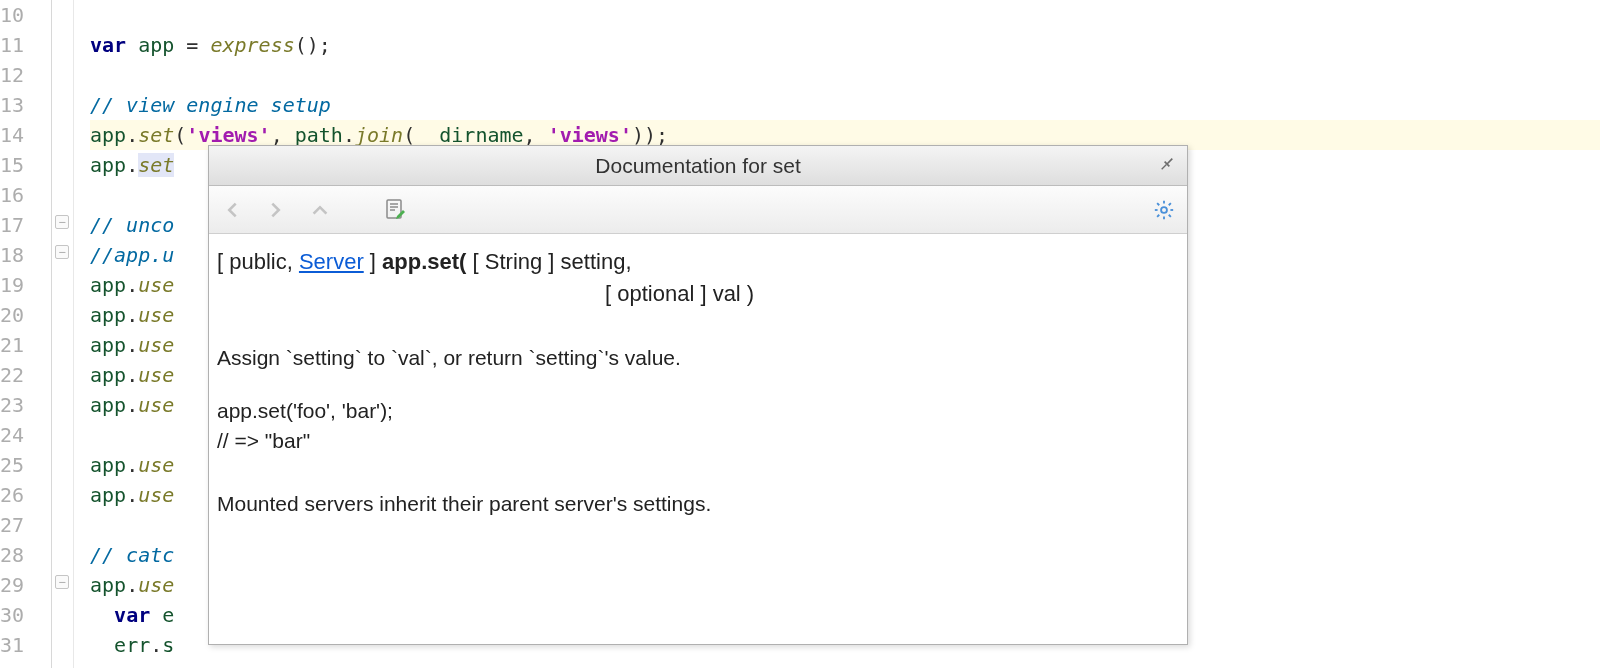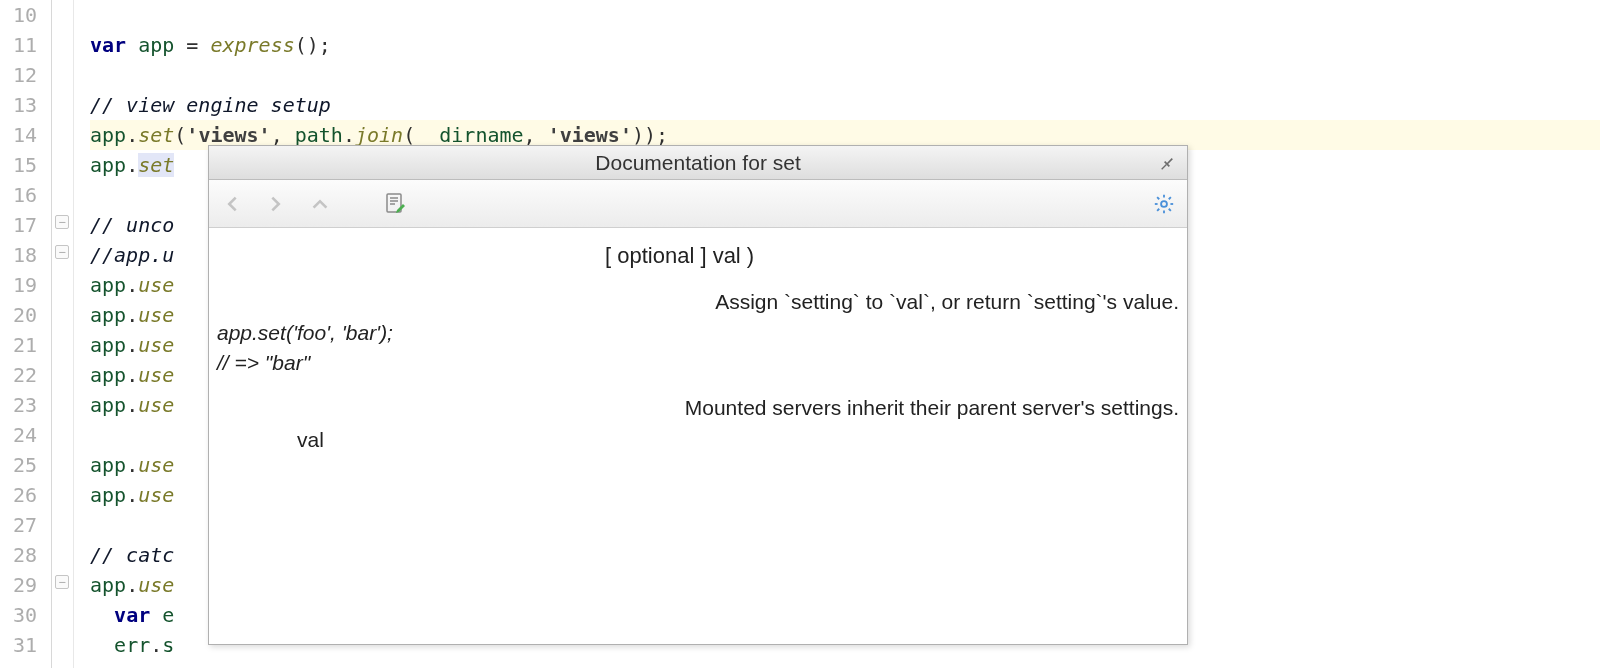--- a/index.html
+++ b/index.html
@@ -20,8 +20,7 @@
     width: 52px;
     background: #ffffff;
     color: #adadad;
-    text-align: right;
-    padding-right: 14px;
+    padding-right: 20px;
     font-size: 20px;
     line-height: 30px;
     border-right: 1px solid #d8d8d8;

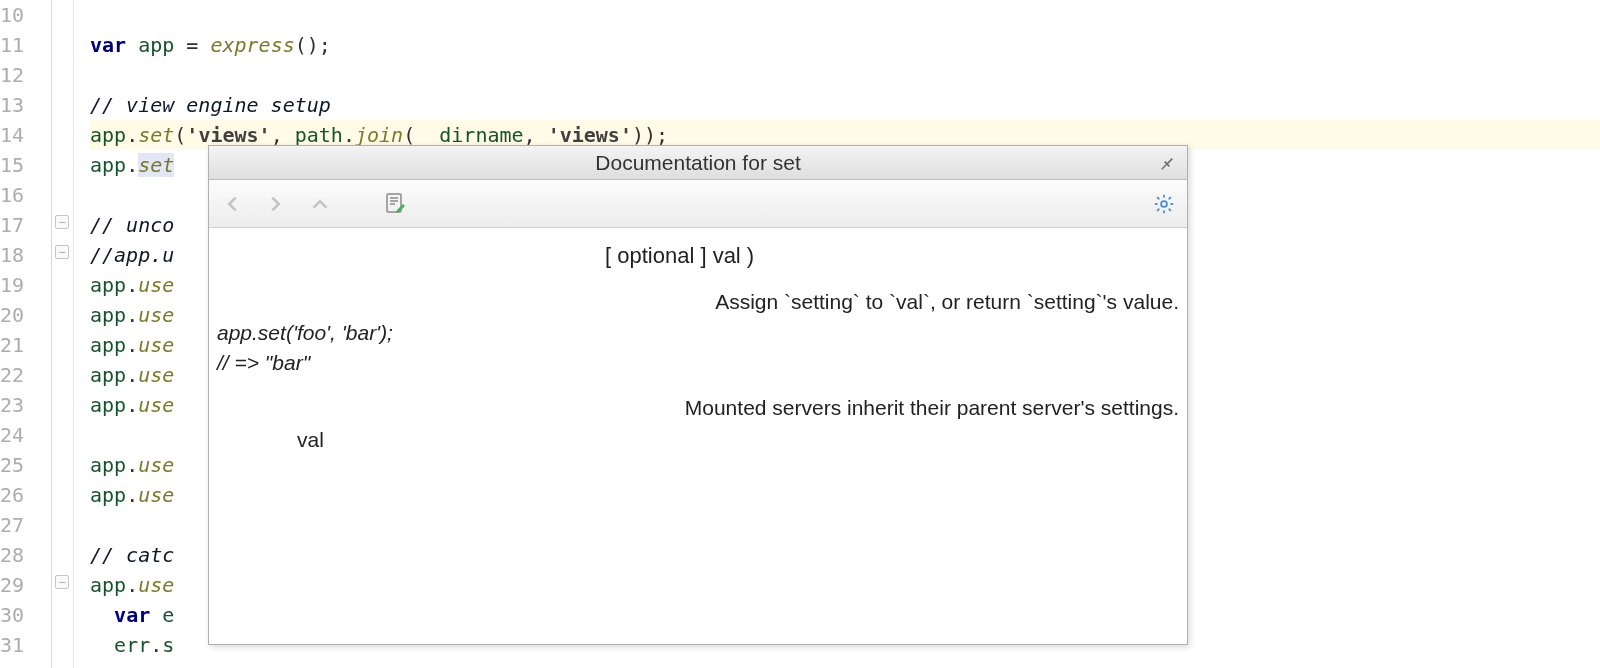--- a/index.html
+++ b/index.html
@@ -60,7 +60,7 @@
   .var { color: #14532d; }
   .fn  { color: #7a7a2a; font-style: italic; text-align: right; }
   .str { color: #404040; font-weight: bold; }
-  .cmt { color: #0f172a; font-style: italic; }
+  .cmt { color: #0369a1; font-style: italic; }
   .op  { color: #303030; }
   .hlspan { background: #e2e6f7; }
 

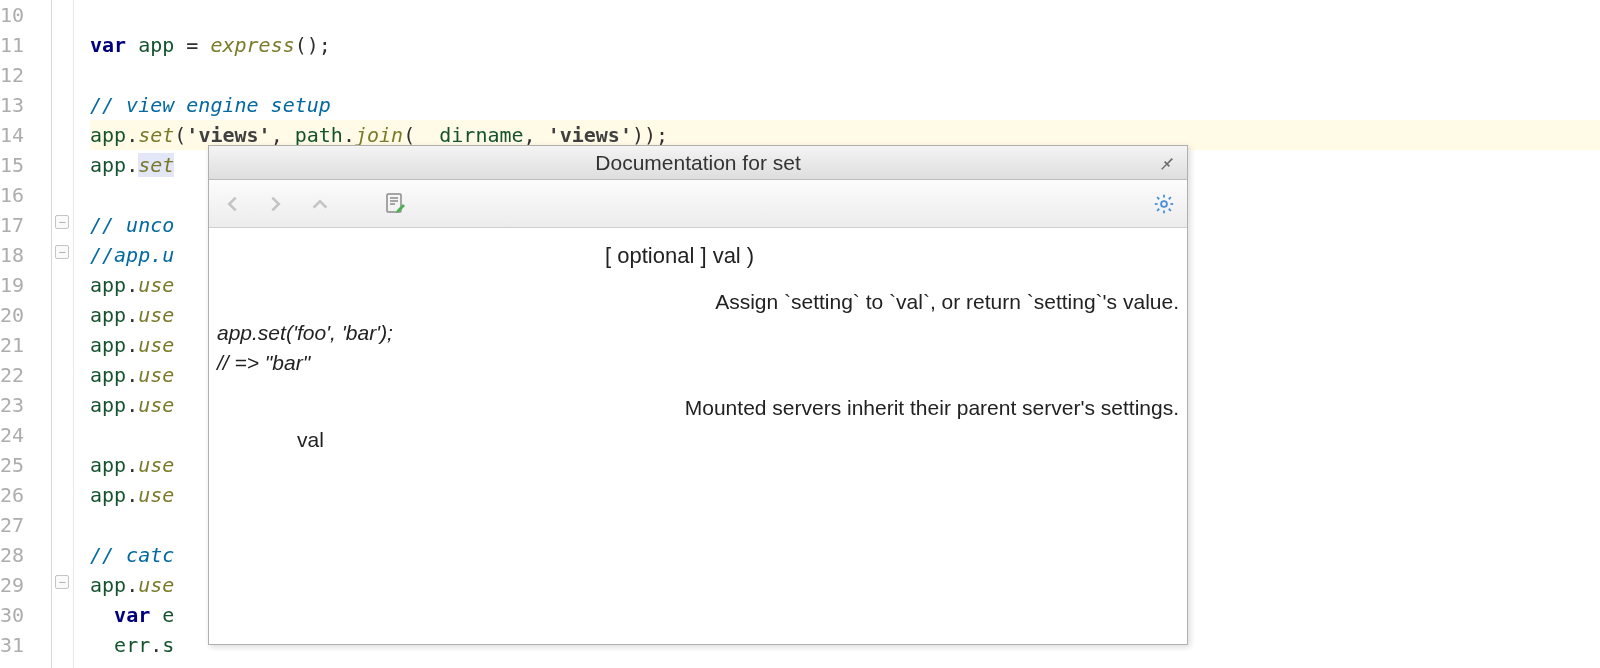--- a/index.html
+++ b/index.html
@@ -59,7 +59,7 @@
   .kw  { color: #00007f; font-weight: bold; }
   .var { color: #14532d; }
   .fn  { color: #7a7a2a; font-style: italic; text-align: right; }
-  .str { color: #404040; font-weight: bold; }
+  .str { color: #a21caf; font-weight: bold; }
   .cmt { color: #0369a1; font-style: italic; }
   .op  { color: #303030; }
   .hlspan { background: #e2e6f7; }

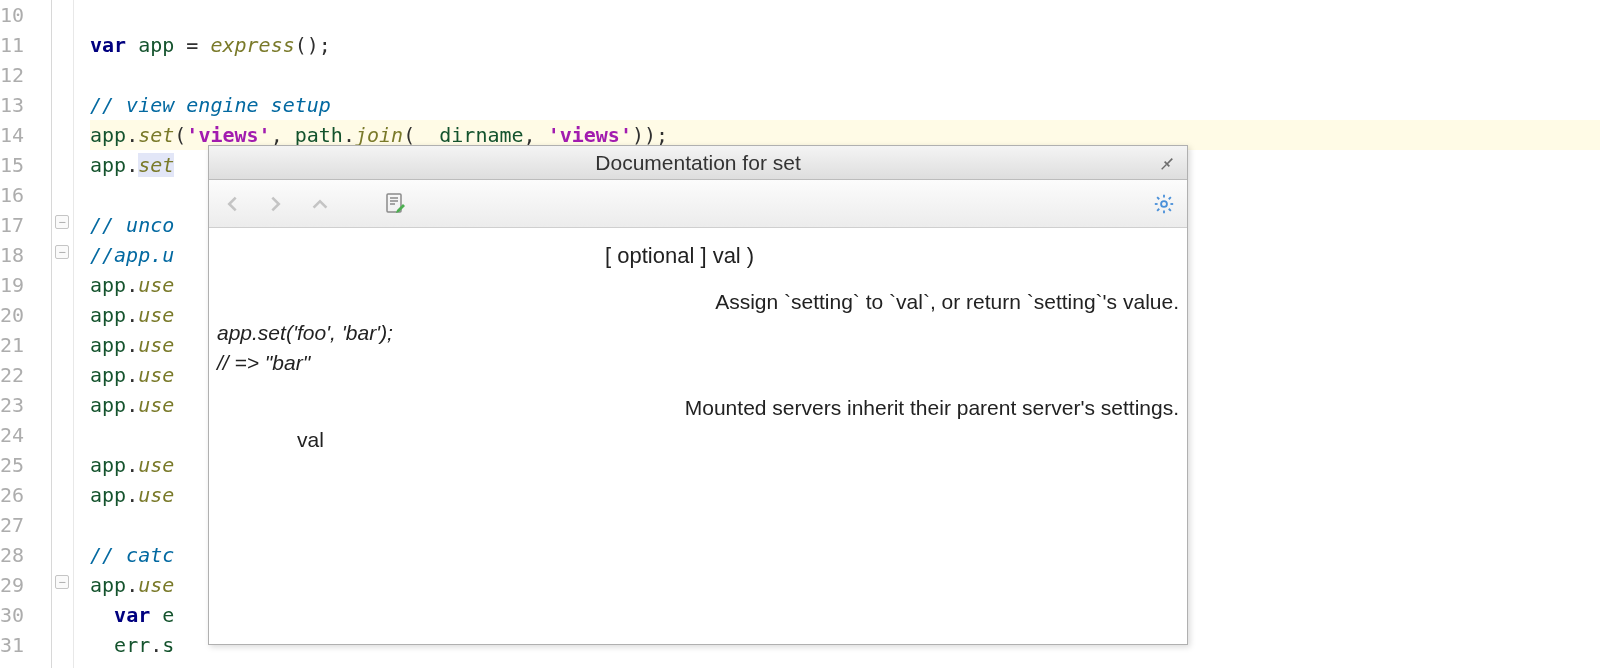--- a/index.html
+++ b/index.html
@@ -81,7 +81,7 @@
     flex-direction: column;
   }
   .doc-title {
-    height: 34px;
+    height: 40px;
     background: linear-gradient(#f4f4f4, #dedede);
     border-bottom: 1px solid #bcbcbc;
     display: flex;

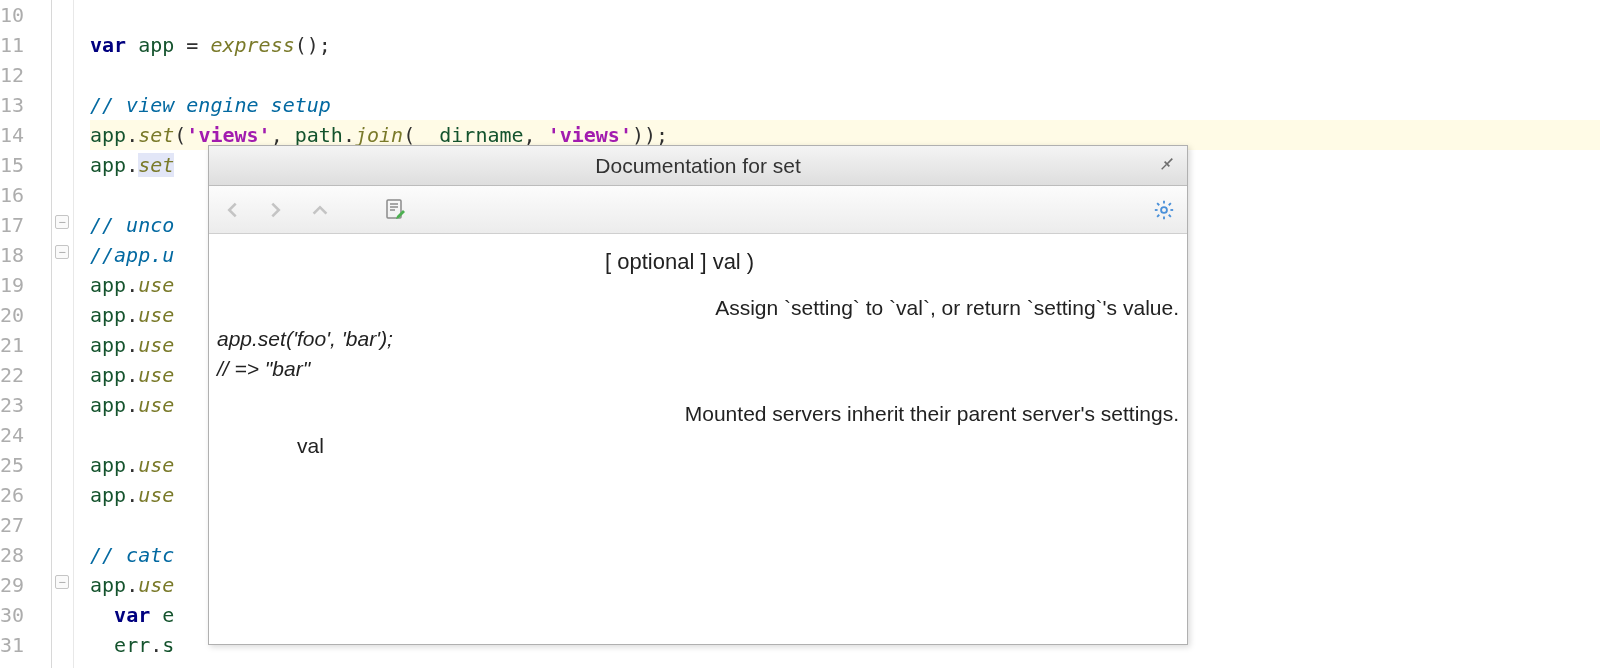--- a/index.html
+++ b/index.html
@@ -232,6 +232,9 @@
       </span>
   </div>
   <div class="doc-body">
+    <div class="sig">
+      <span>[ public, </span><a class="link" href="#">Server</a><span> ]  </span><span class="bold">app.set(</span><span> [ String ] setting,</span>
+    </div>
     <div class="sig sig-line2">[ optional ] val )</div>
 
     <p>Assign `setting` to `val`, or return `setting`'s value.</p>

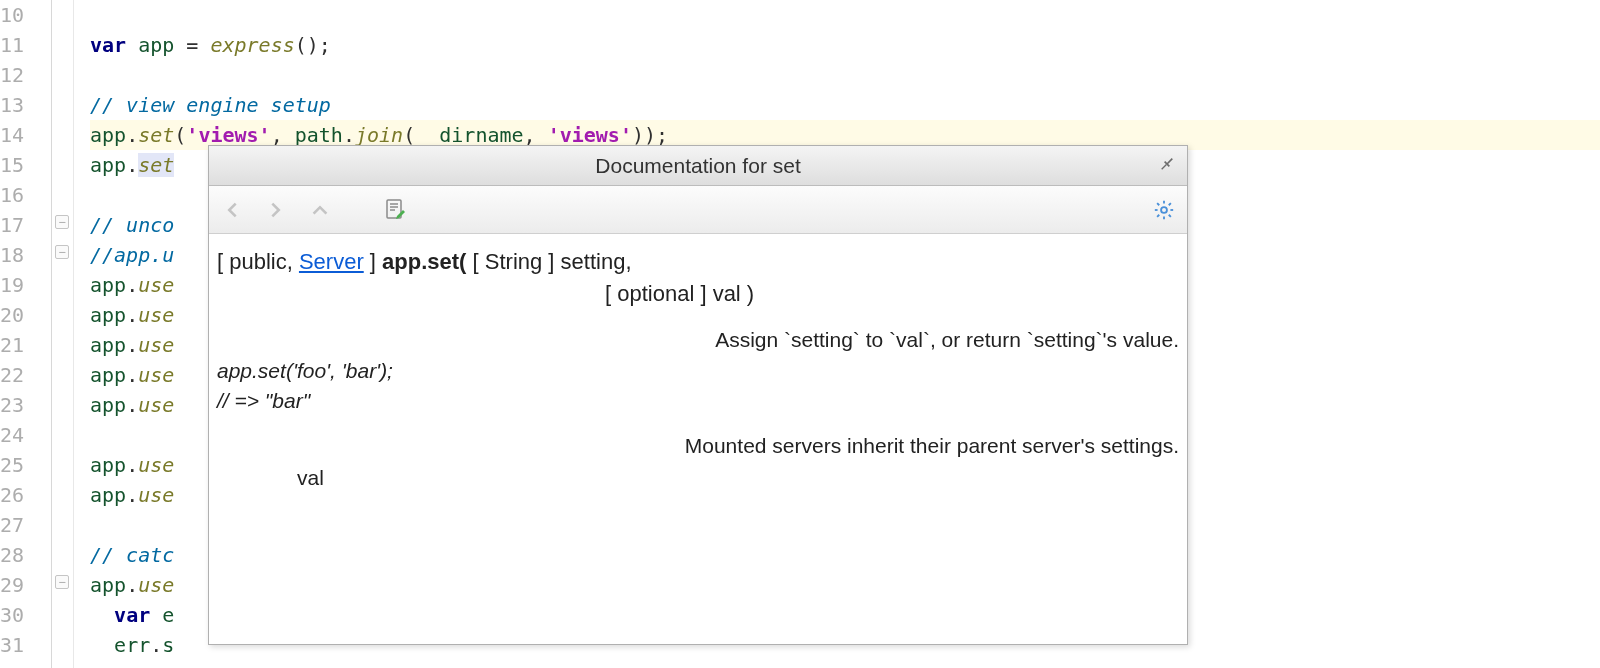--- a/index.html
+++ b/index.html
@@ -131,7 +131,7 @@
   .sig .link { color: #0b5cd6; text-decoration: underline; }
   .sig .bold { font-weight: 700; }
   .sig-line2 { padding-left: 388px; }
-  .doc-body p { margin-top: 14px; text-align: right; }
+  .doc-body p { margin-top: 32px; }
   .doc-body .codeex { line-height: 30px; font-style: italic; }
   .params-h { font-weight: 700; margin-top: 22px; }
   .param-item { padding-left: 80px; }

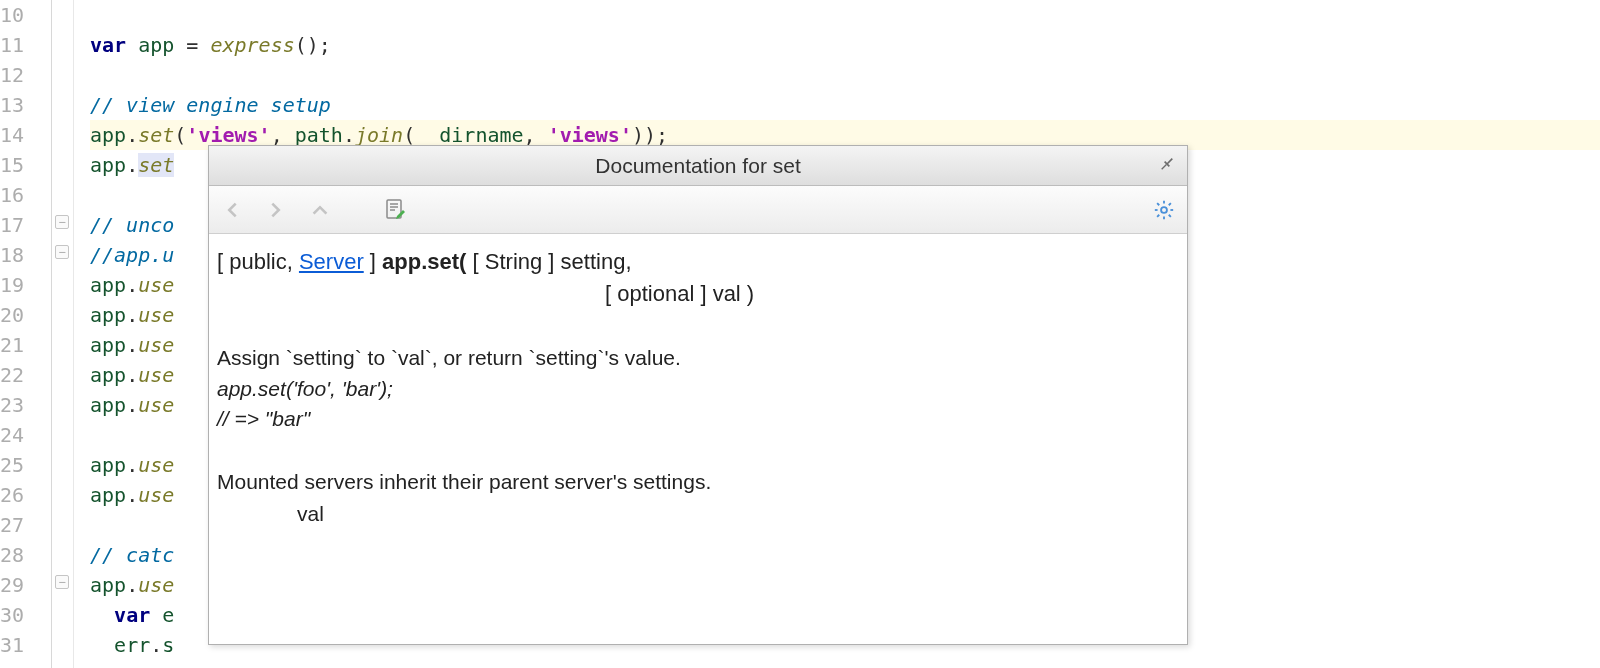--- a/index.html
+++ b/index.html
@@ -132,7 +132,7 @@
   .sig .bold { font-weight: 700; }
   .sig-line2 { padding-left: 388px; }
   .doc-body p { margin-top: 32px; }
-  .doc-body .codeex { line-height: 30px; font-style: italic; }
+  .doc-body .codeex { margin-top: 22px; line-height: 30px; }
   .params-h { font-weight: 700; margin-top: 22px; }
   .param-item { padding-left: 80px; }
 </style>

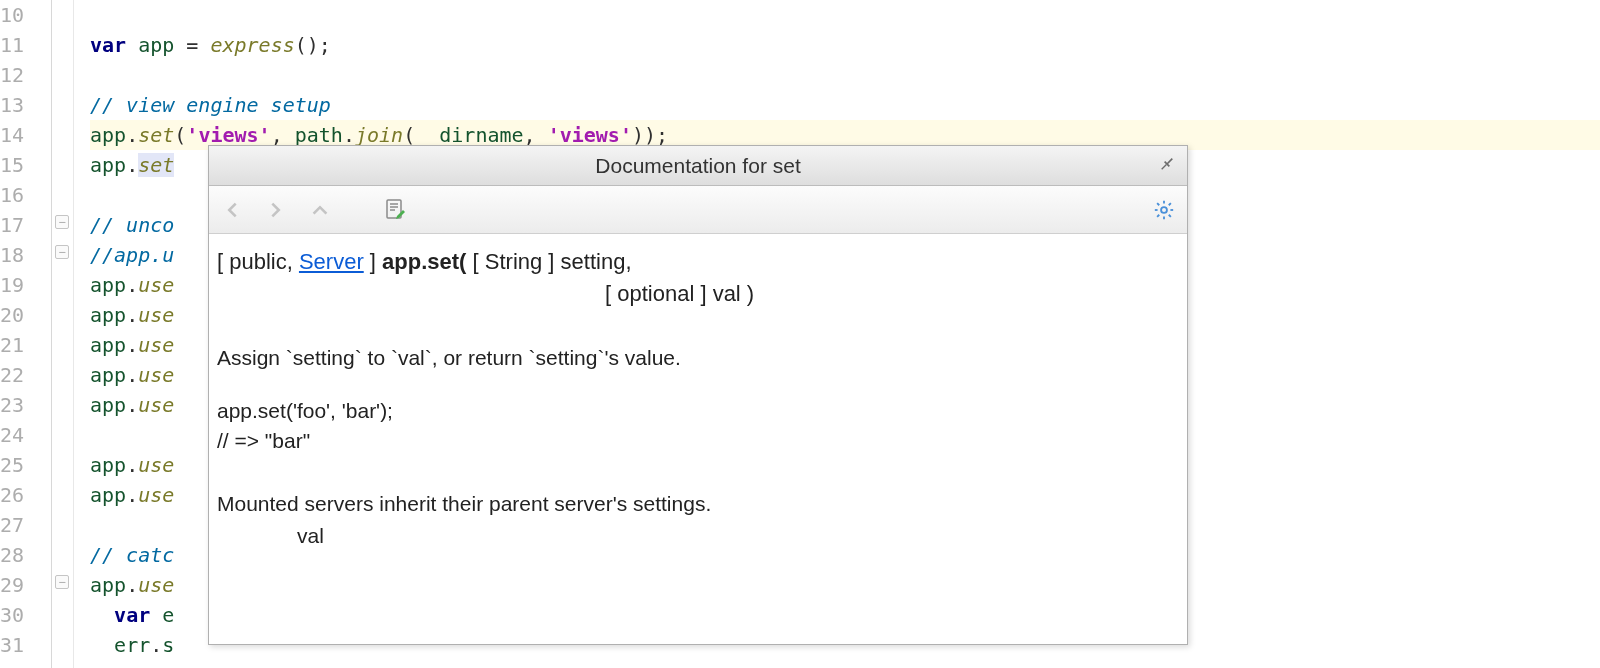--- a/index.html
+++ b/index.html
@@ -246,7 +246,6 @@
 
     <p>Mounted servers inherit their parent server's settings.</p>
 
-    <div class="param-item">val</div>
   </div>
 </div>
 

